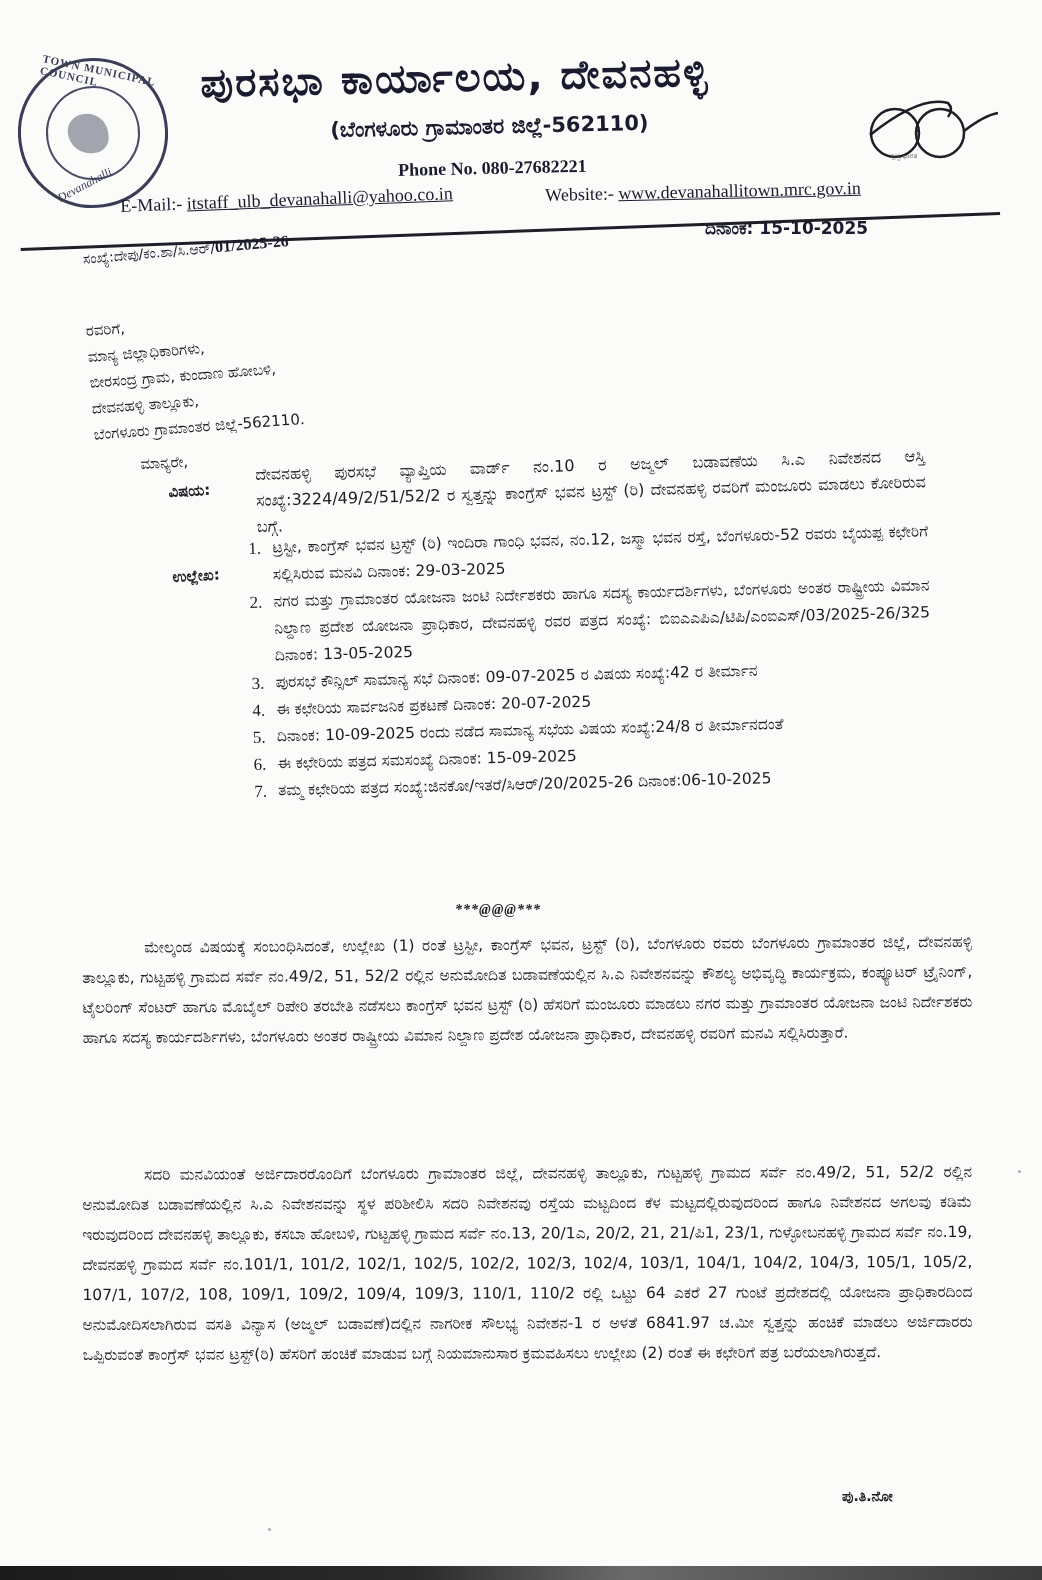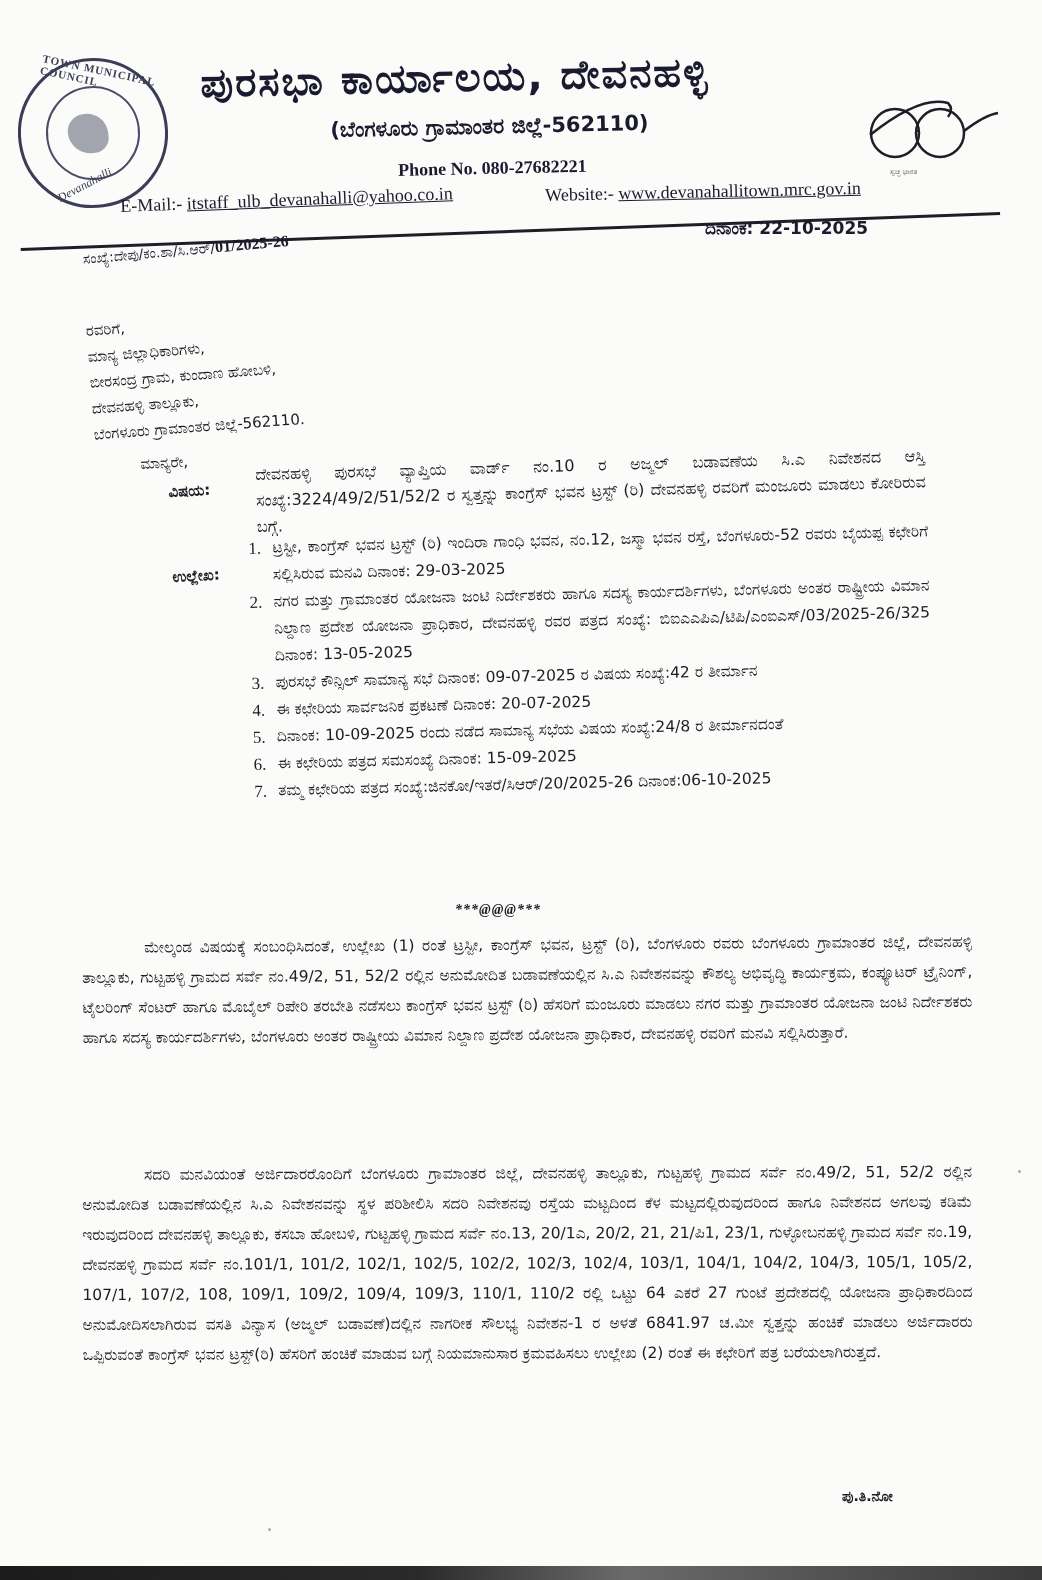--- a/index.html
+++ b/index.html
@@ -86,7 +86,7 @@
   
   .emblem { position: absolute; left: 860px; top: 85px; width: 140px; height: 90px; }
   .emblem-caption {
-    position: absolute; left: 890px; top: 168px;
+    position: absolute; left: 890px; top: 152px;
     font: 7px "DejaVu Sans", sans-serif; color: #555;
   }
   

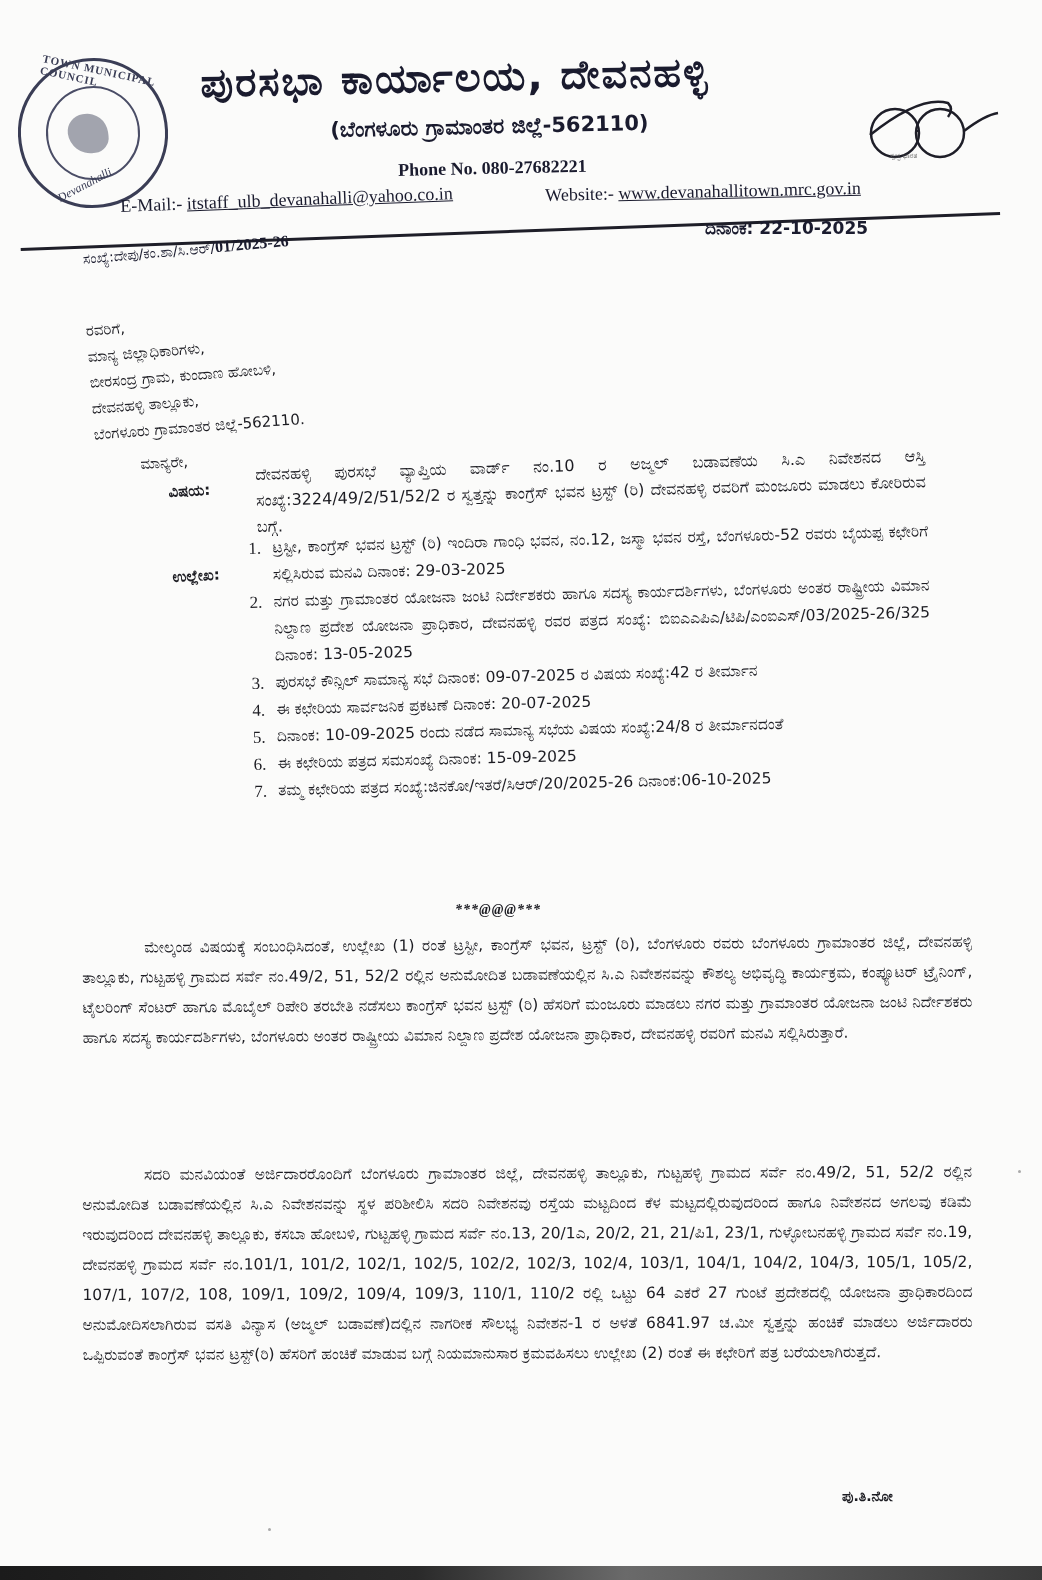--- a/index.html
+++ b/index.html
@@ -179,7 +179,7 @@
 
   <div class="date-line">
     <span>ದಿನಾಂಕ:</span>
-    <span>22-10-2025</span>
+    <span>15-10-2025</span>
   </div>
 
   <div class="ref-no">

